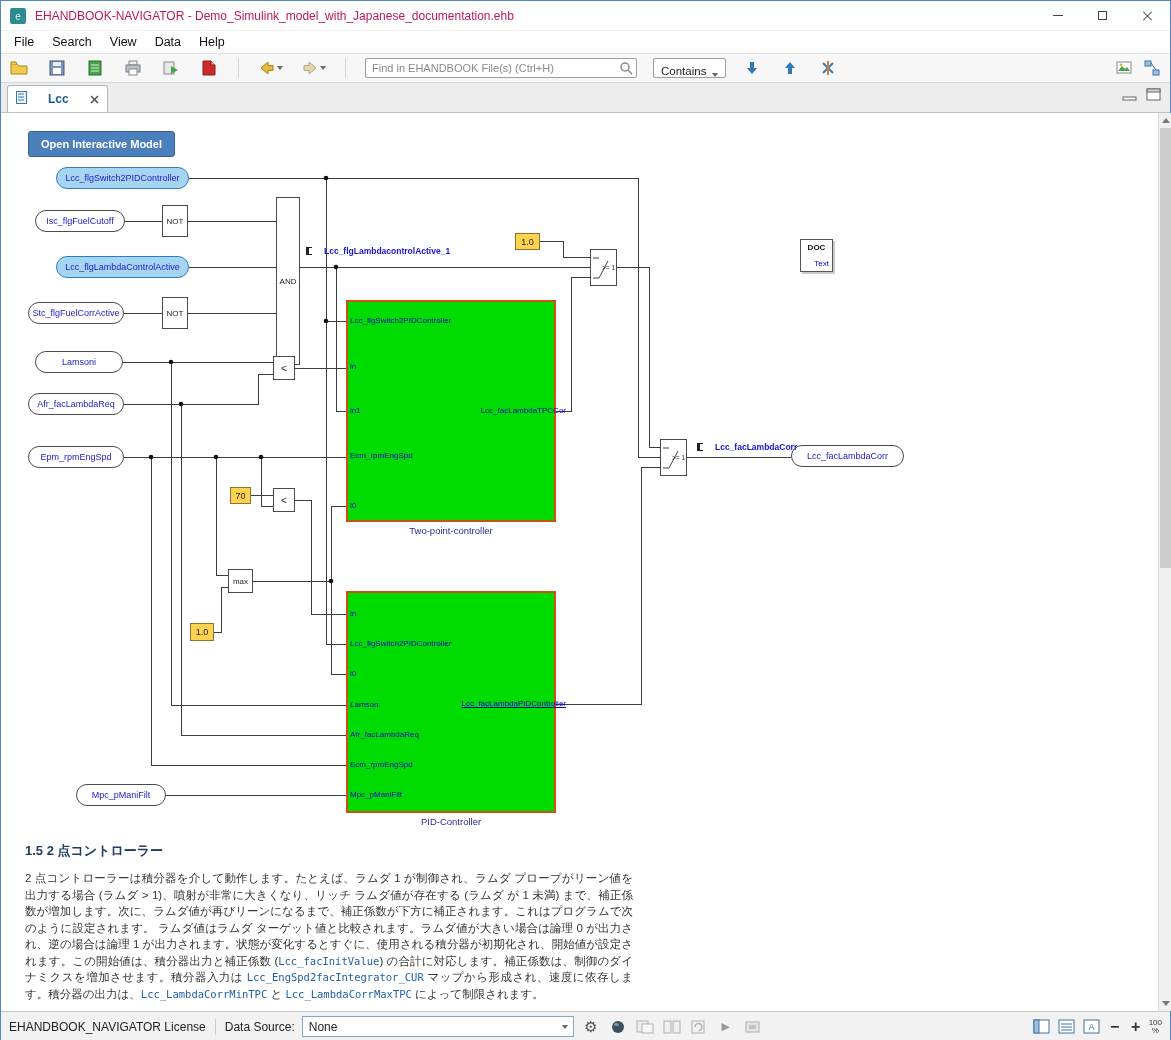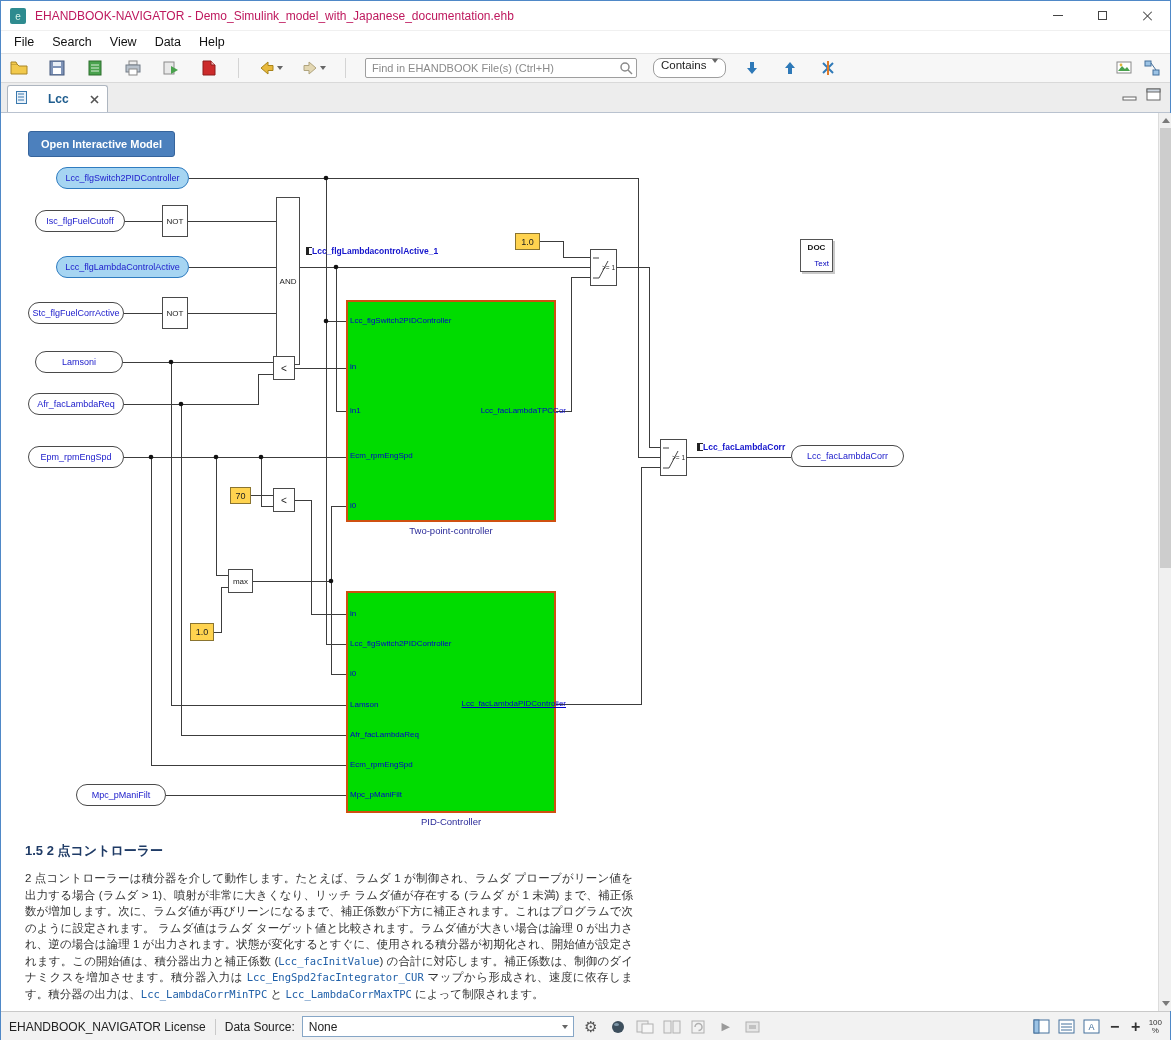--- a/index.html
+++ b/index.html
@@ -33,7 +33,7 @@
   .search-box input { width:100%; height:100%; border:1px solid #9e9e9e; border-radius:2px; font-size:11px; padding:0 22px 0 6px; font-family:"Liberation Sans",sans-serif; color:#333; background:#fff; }
   .search-box input::placeholder { color:#8a8a8a; }
   .search-mag { position:absolute; right:4px; top:3px; }
-  .contains-btn { height:20px; display:flex; align-items:flex-start; gap:6px; border:1px solid #9e9e9e; border-radius:8px; background:#fff; padding:0 7px; font-size:11.5px; color:#222; }
+  .contains-btn { height:20px; display:flex; align-items:flex-end; gap:6px; border:1px solid #9e9e9e; border-radius:2px; background:#fff; padding:0 7px; font-size:11.5px; color:#222; }
   .toolbar-right { margin-left:auto; display:flex; gap:4px; align-items:center; }
 
   

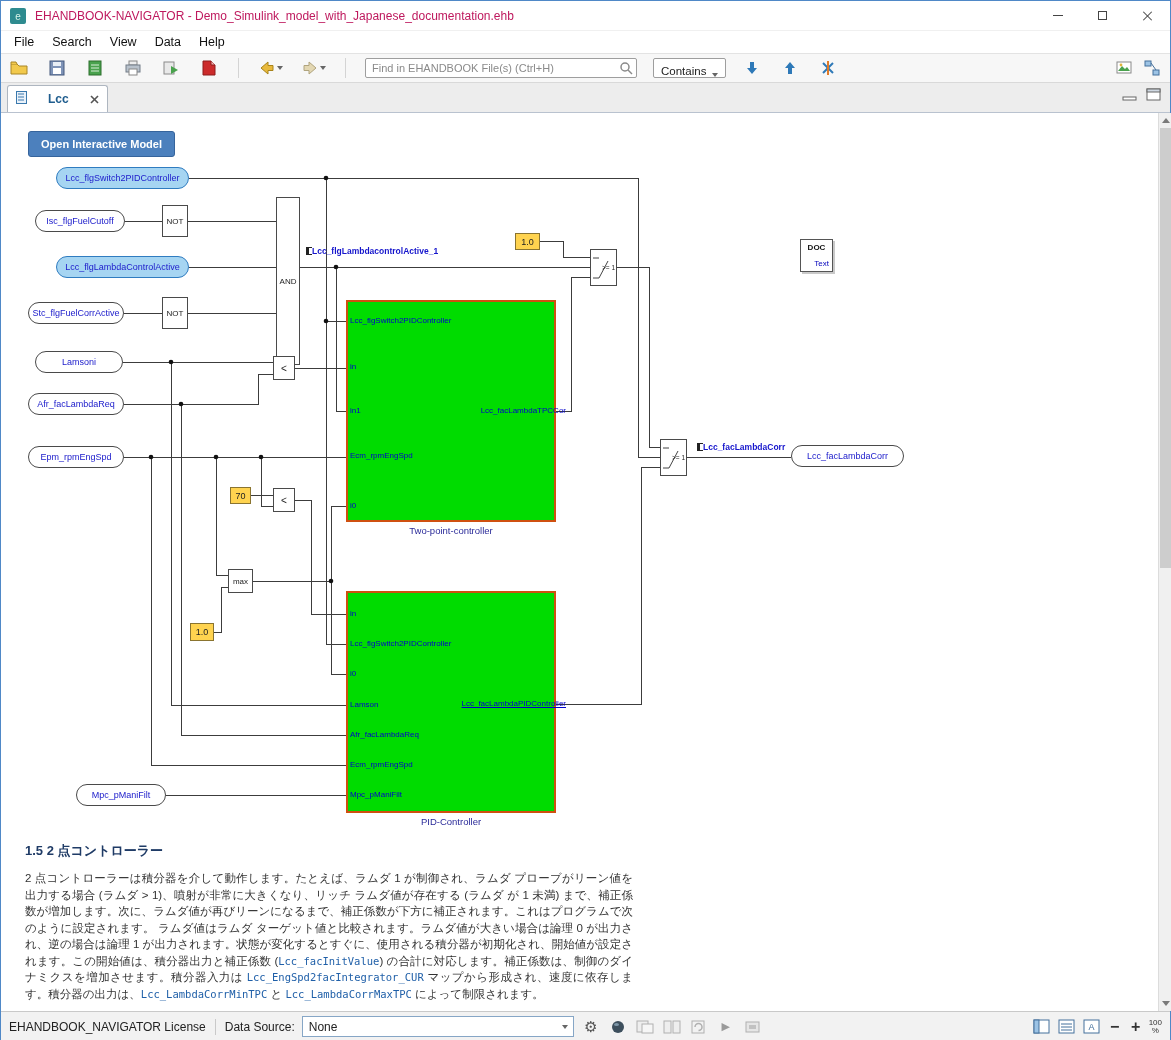--- a/index.html
+++ b/index.html
@@ -55,7 +55,7 @@
   .green { position:absolute; background:#00dc00; border:2px solid #cf5010; }
   .glabel { position:absolute; font-size:8px; color:#0000cc; white-space:nowrap; }
   .caption { position:absolute; font-size:9.5px; color:#2a2a99; text-align:center; white-space:nowrap; }
-  .siglabel { position:absolute; font-size:8.5px; font-weight:bold; color:#1515cc; white-space:nowrap; display:flex; align-items:center; gap:0; }
+  .siglabel { position:absolute; font-size:8.5px; font-weight:bold; color:#1515cc; white-space:nowrap; display:flex; align-items:center; gap:12px; }
   .sigtag { width:6px; height:8px; border-left:3px solid #222; border-top:1px solid #222; border-bottom:1px solid #222; display:inline-block; }
   .switch { position:absolute; width:27px; height:37px; border:1px solid #4a4a4a; background:#fff; }
   .sw-text { position:absolute; right:1px; top:14px; font-size:6.5px; color:#222; }

